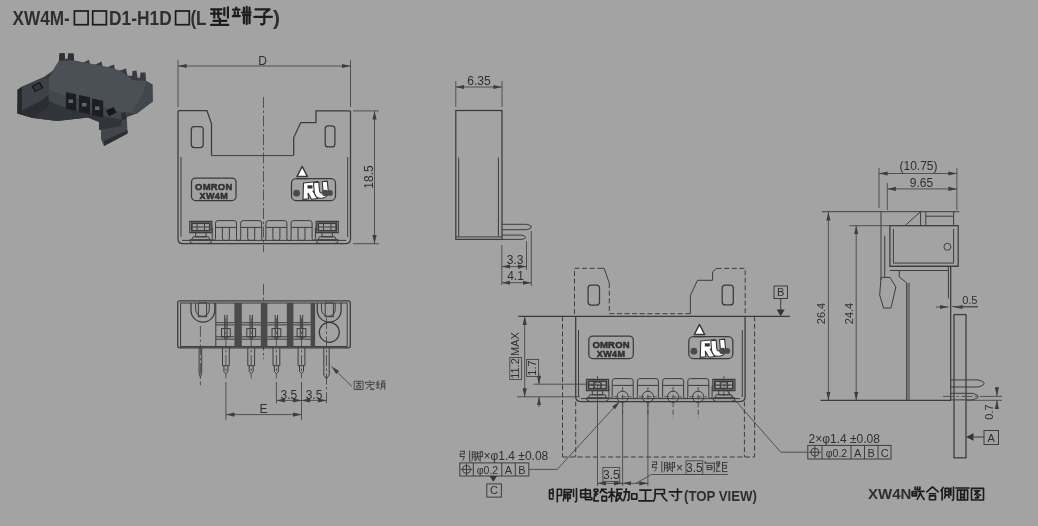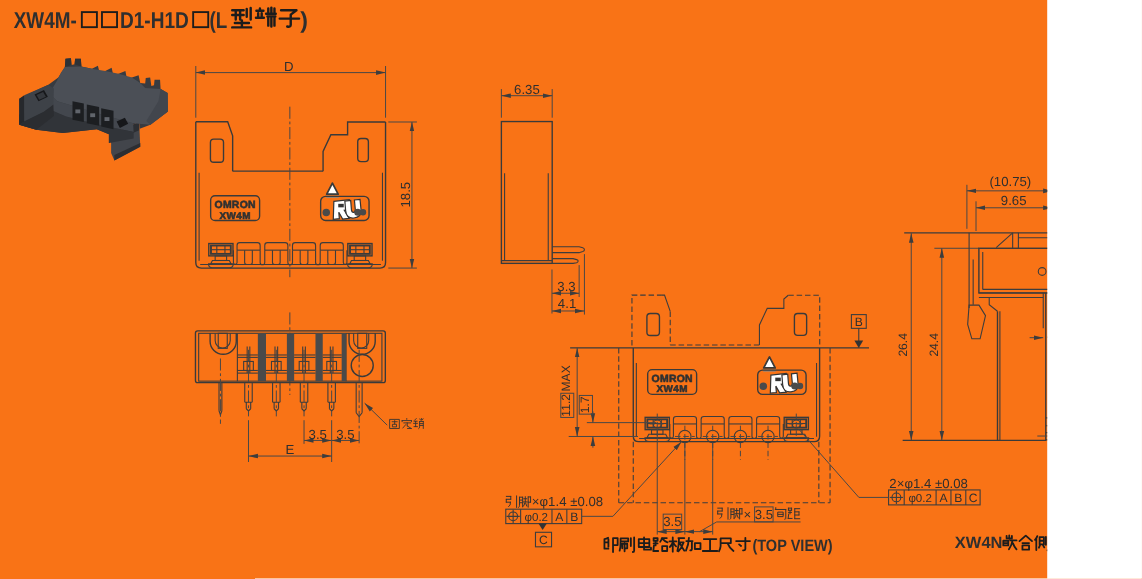--- a/index.html
+++ b/index.html
@@ -3,7 +3,7 @@
 <meta charset="utf-8">
 <style>
 html,body{margin:0;padding:0;background:#fff;}
-#page{position:relative;width:952px;height:526px;background:#f97316;overflow:hidden;font-family:"Liberation Sans",sans-serif;}
+#page{position:relative;width:1038px;height:526px;background:#a3a3a3;overflow:hidden;font-family:"Liberation Sans",sans-serif;}
 text{font-family:"Liberation Sans",sans-serif;fill:#2f2f2f;}
 .ln{stroke:#3d3d3d;stroke-width:1;fill:none;}
 .th{stroke:#3a3a3a;stroke-width:1.25;fill:none;}

